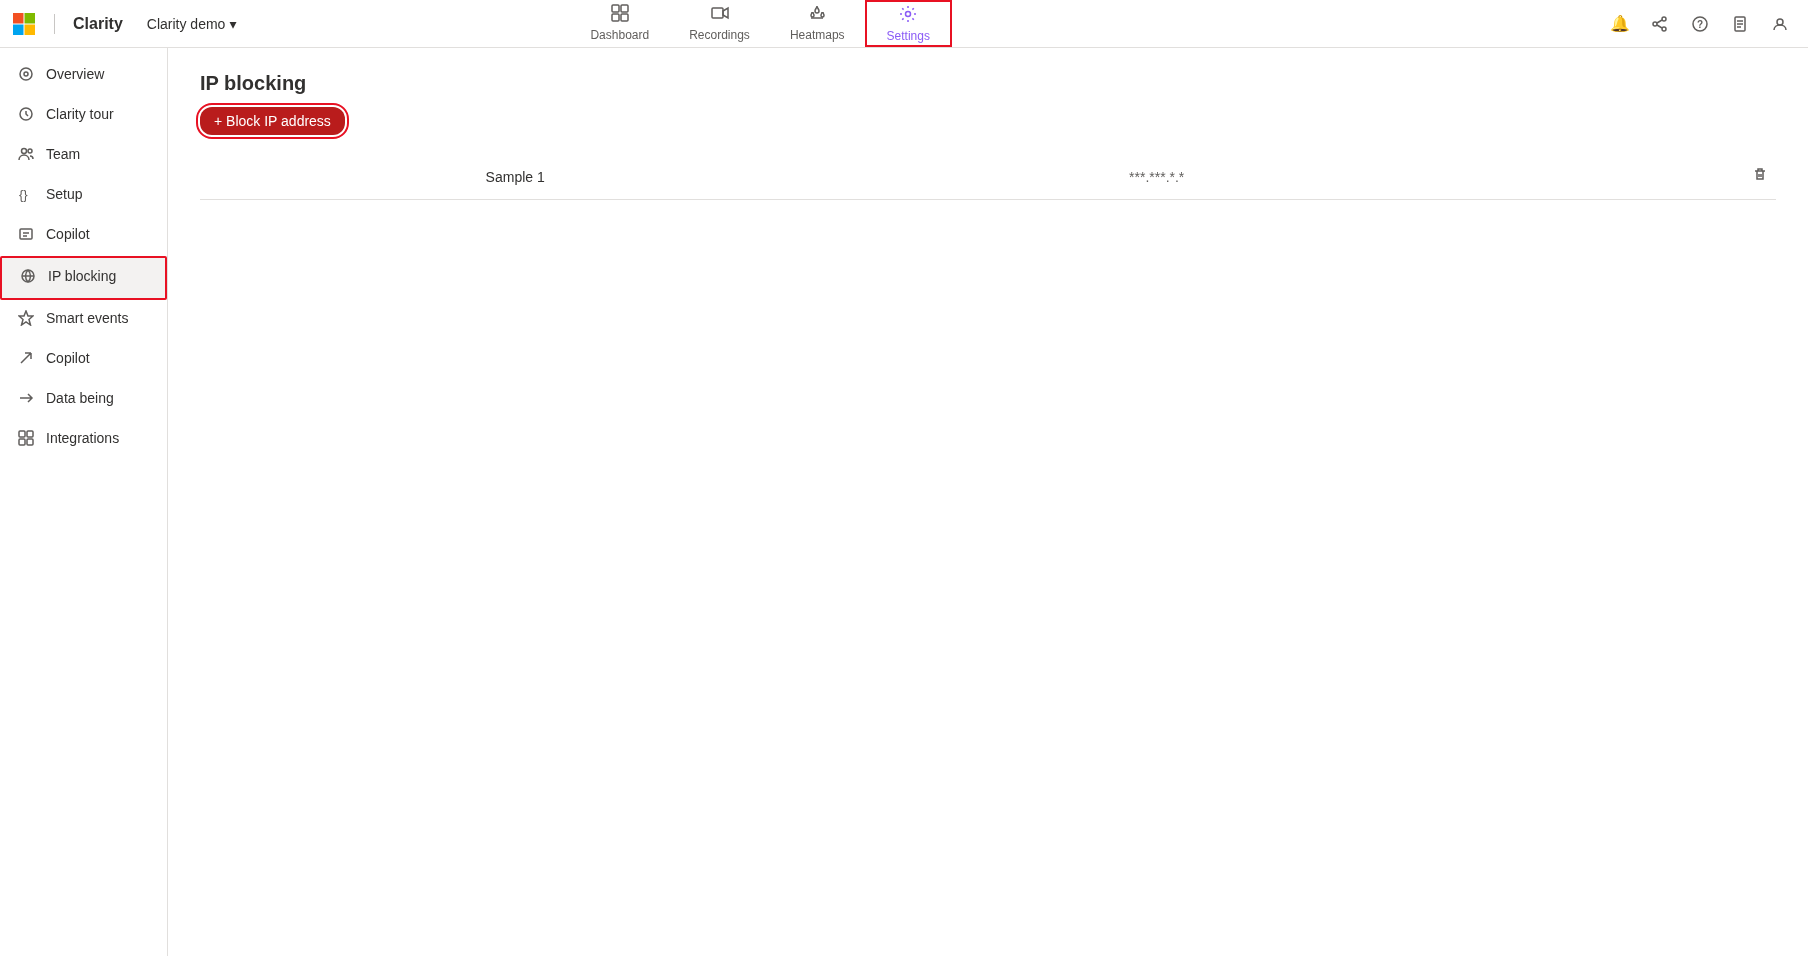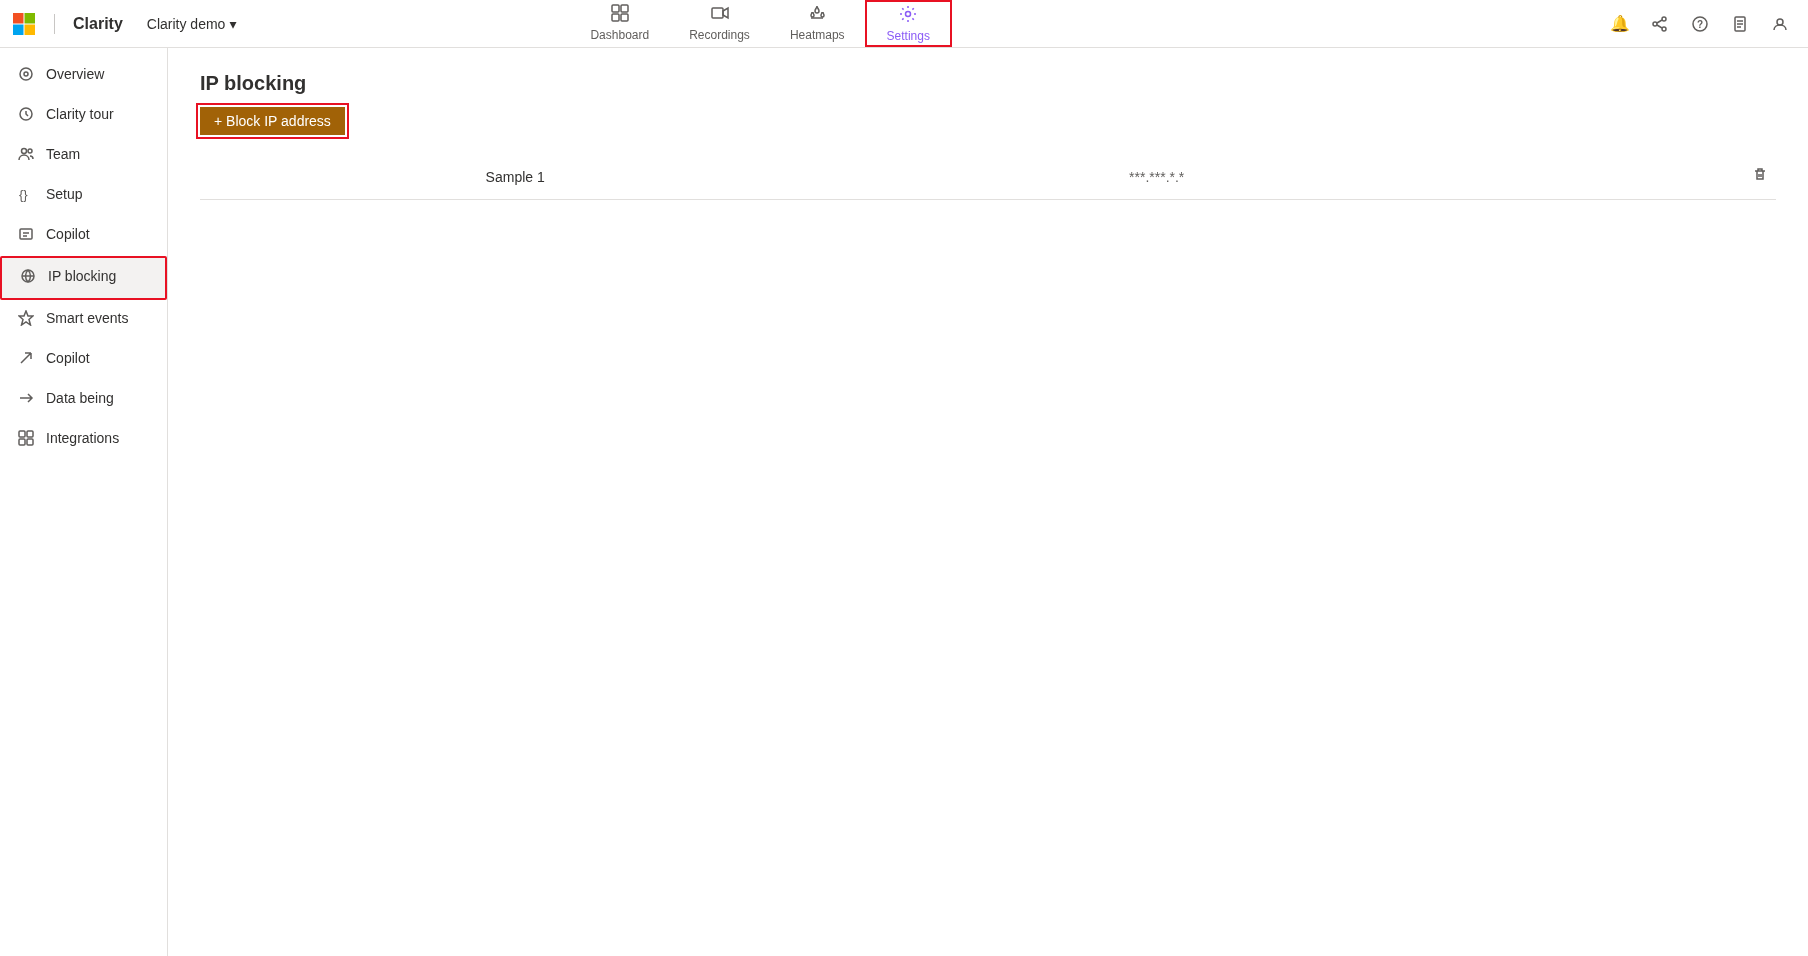--- a/index.html
+++ b/index.html
@@ -162,10 +162,10 @@
       align-items: center;
       gap: 6px;
       padding: 6px 14px;
-      background: #a16207;
+      background: #b91c1c;
       color: #fff;
       border: none;
-      border-radius: 0;
+      border-radius: 12px;
       font-size: 14px;
       cursor: pointer;
       margin-bottom: 20px;

